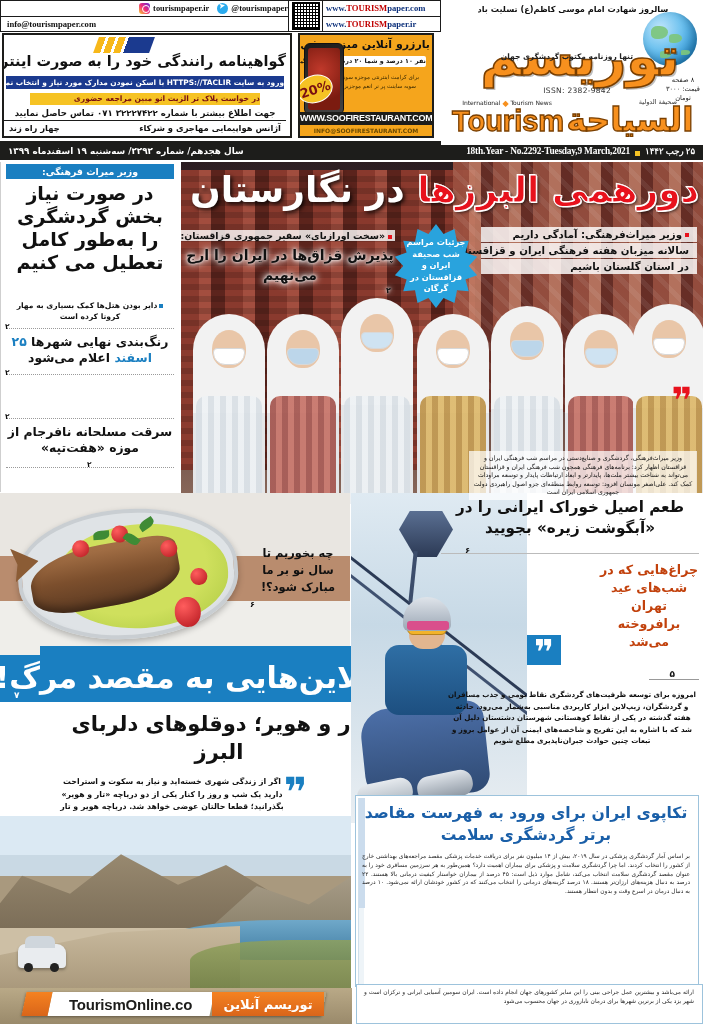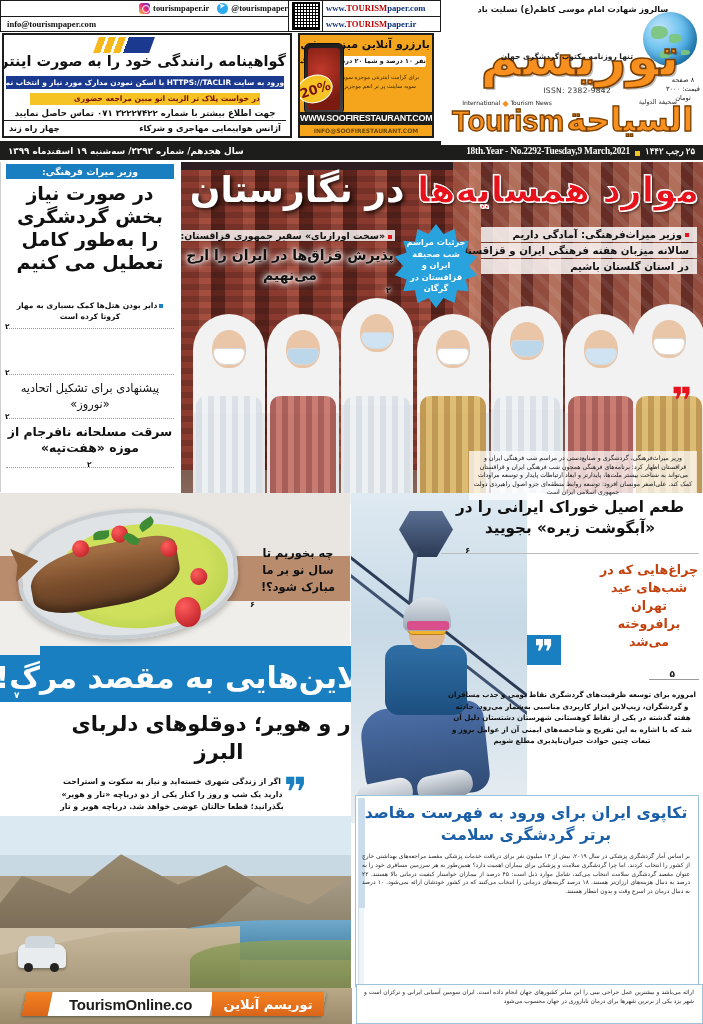--- a/index.html
+++ b/index.html
@@ -834,7 +834,7 @@
     </div>
 
     <div class="hero-title">
-      <span class="ht-red">موارد همسایه‌ها</span>
+      <span class="ht-red">دورهمی البرز‌ها</span>
       <span class="ht-white">در نگارستان ایران</span>
     </div>
 

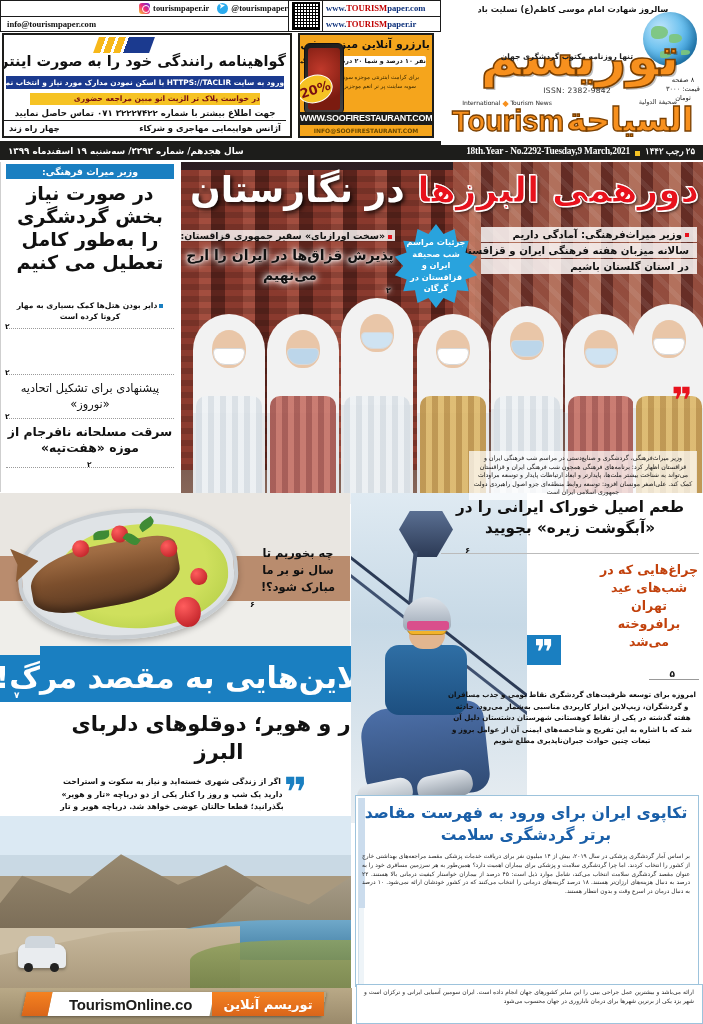--- a/index.html
+++ b/index.html
@@ -771,6 +771,9 @@
     <div class="lc-rule" style="top:166px"></div>
     <div class="lc-pg" style="top:160px">۲</div>
 
+    <div class="lc-item b" style="top:172px">
+      <span>رنگ‌بندی نهایی شهرها </span><span class="hl-blue">۲۵ اسفند</span><span> اعلام می‌شود</span>
+    </div>
     <div class="lc-rule" style="top:212px"></div>
     <div class="lc-pg" style="top:206px">۲</div>
 

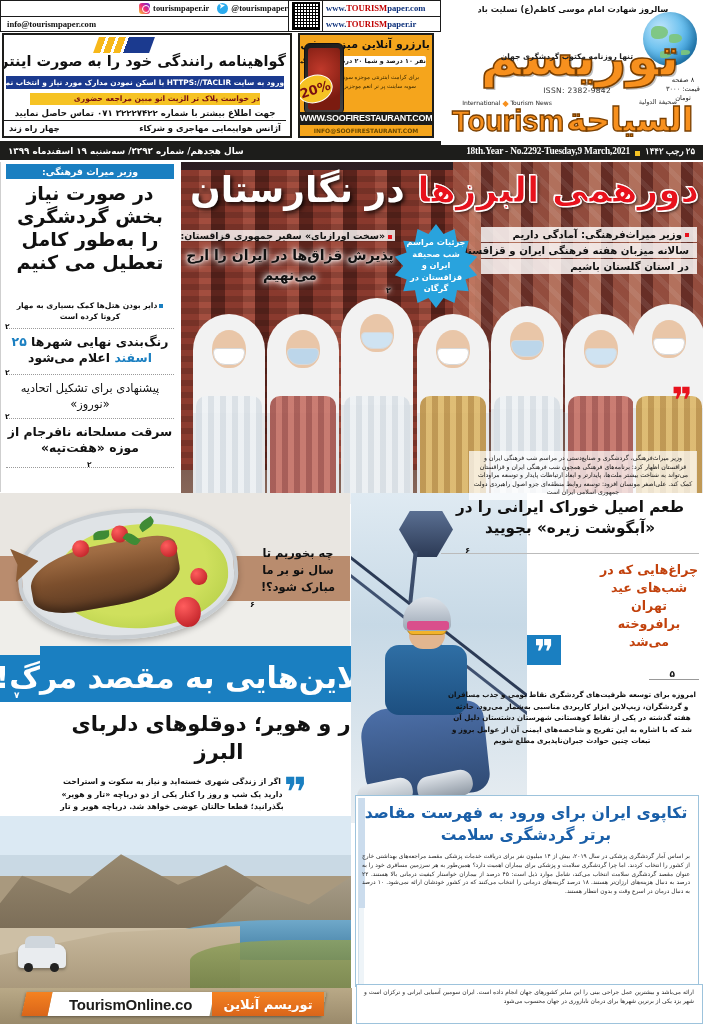--- a/index.html
+++ b/index.html
@@ -777,7 +777,6 @@
     <div class="lc-rule" style="top:212px"></div>
     <div class="lc-pg" style="top:206px">۲</div>
 
-    <div class="lc-item n" style="top:218px">پیشنهادی برای تشکیل اتحادیه «نوروز»</div>
     <div class="lc-rule" style="top:256px"></div>
     <div class="lc-pg" style="top:250px">۲</div>
 

